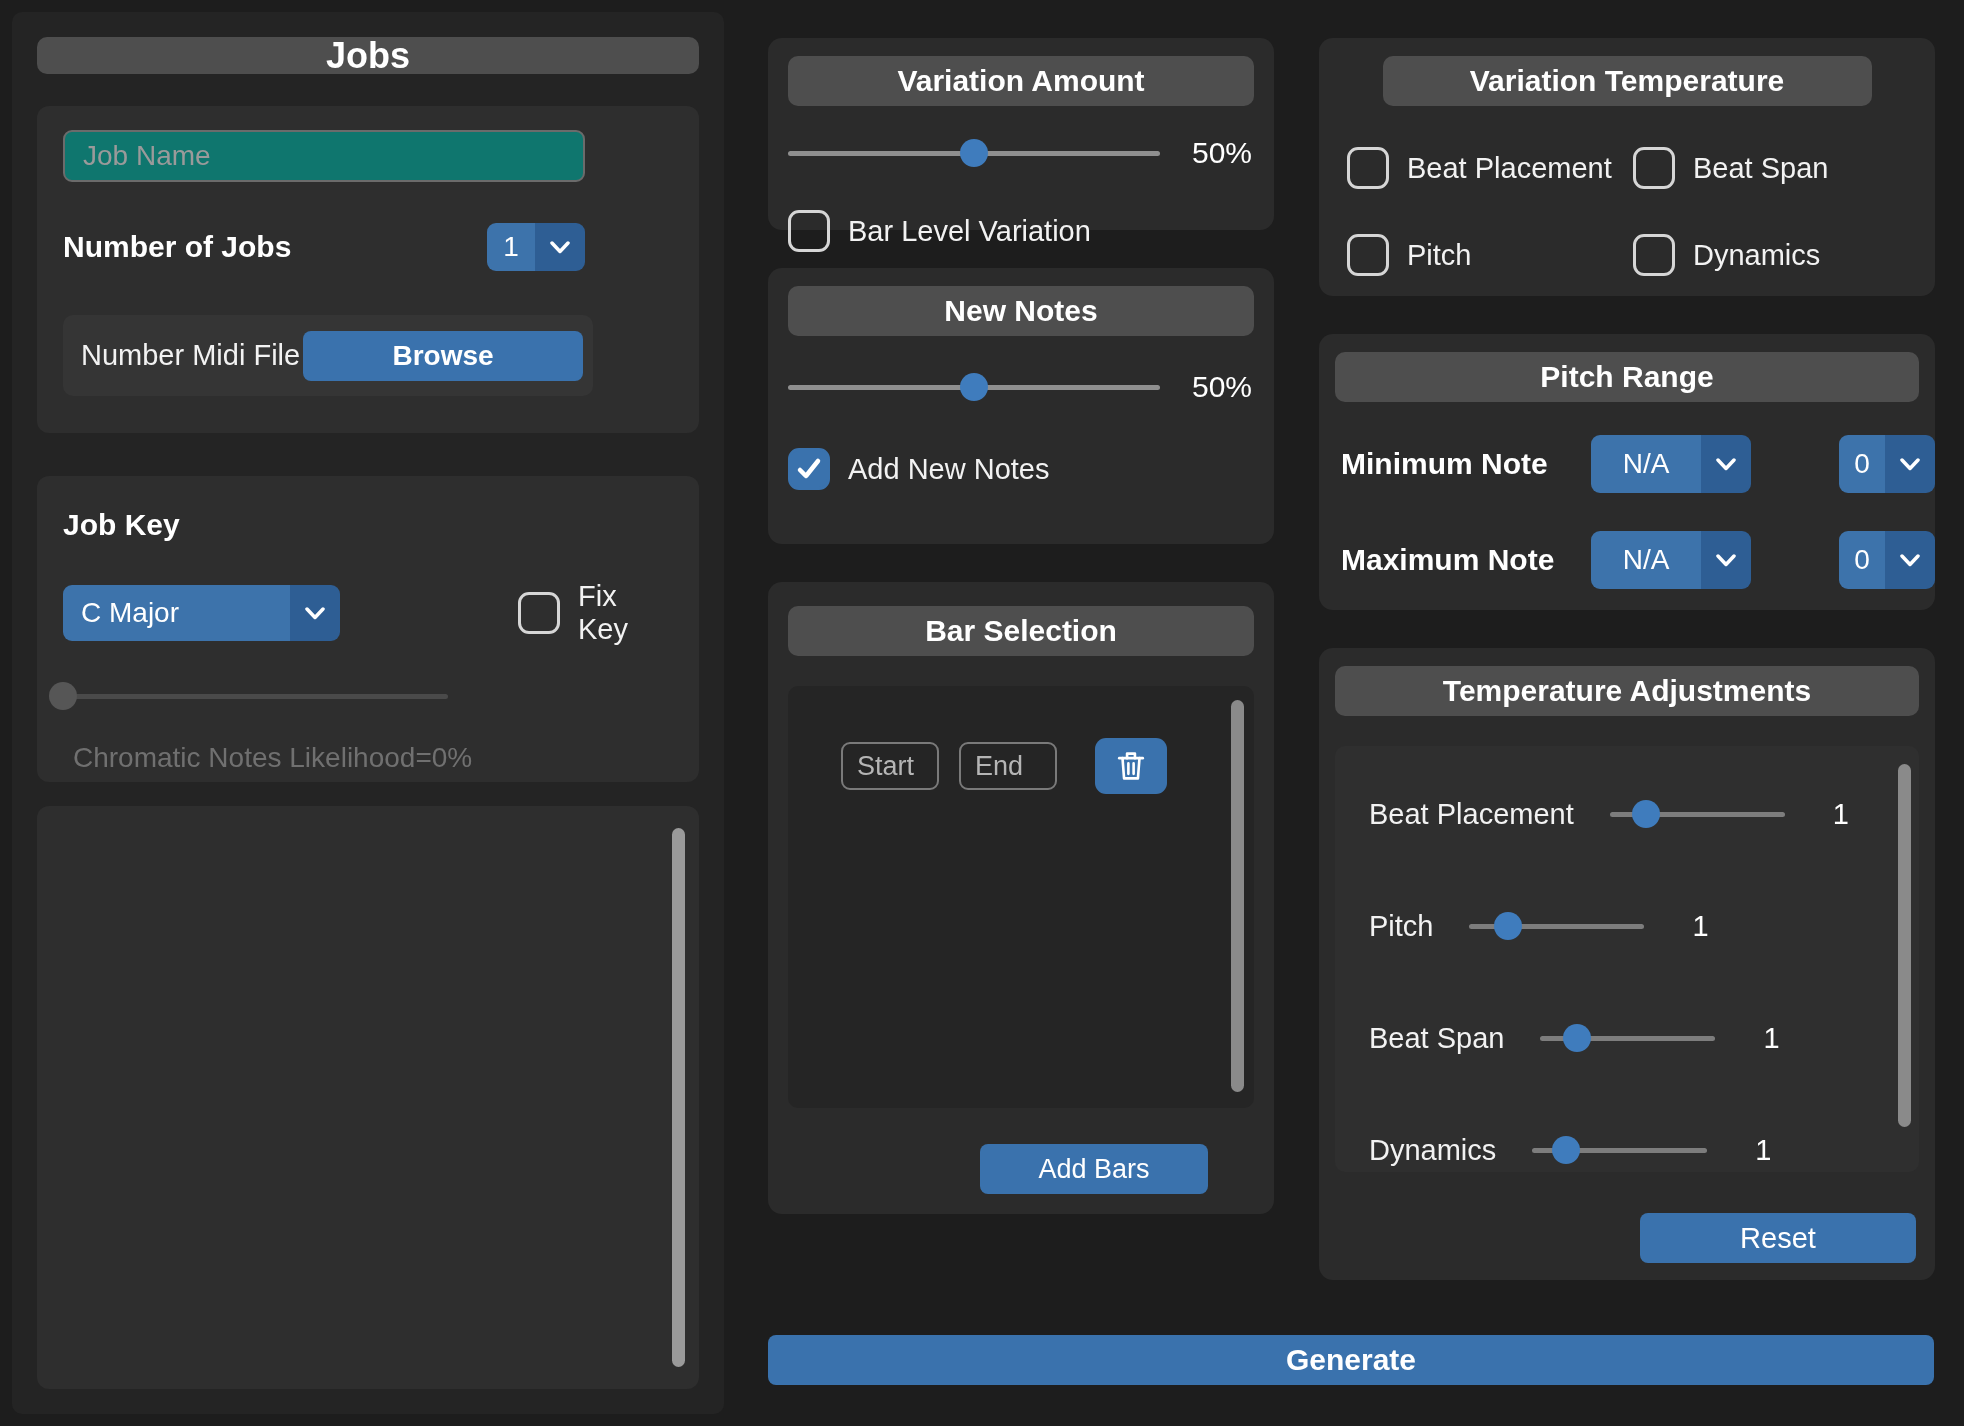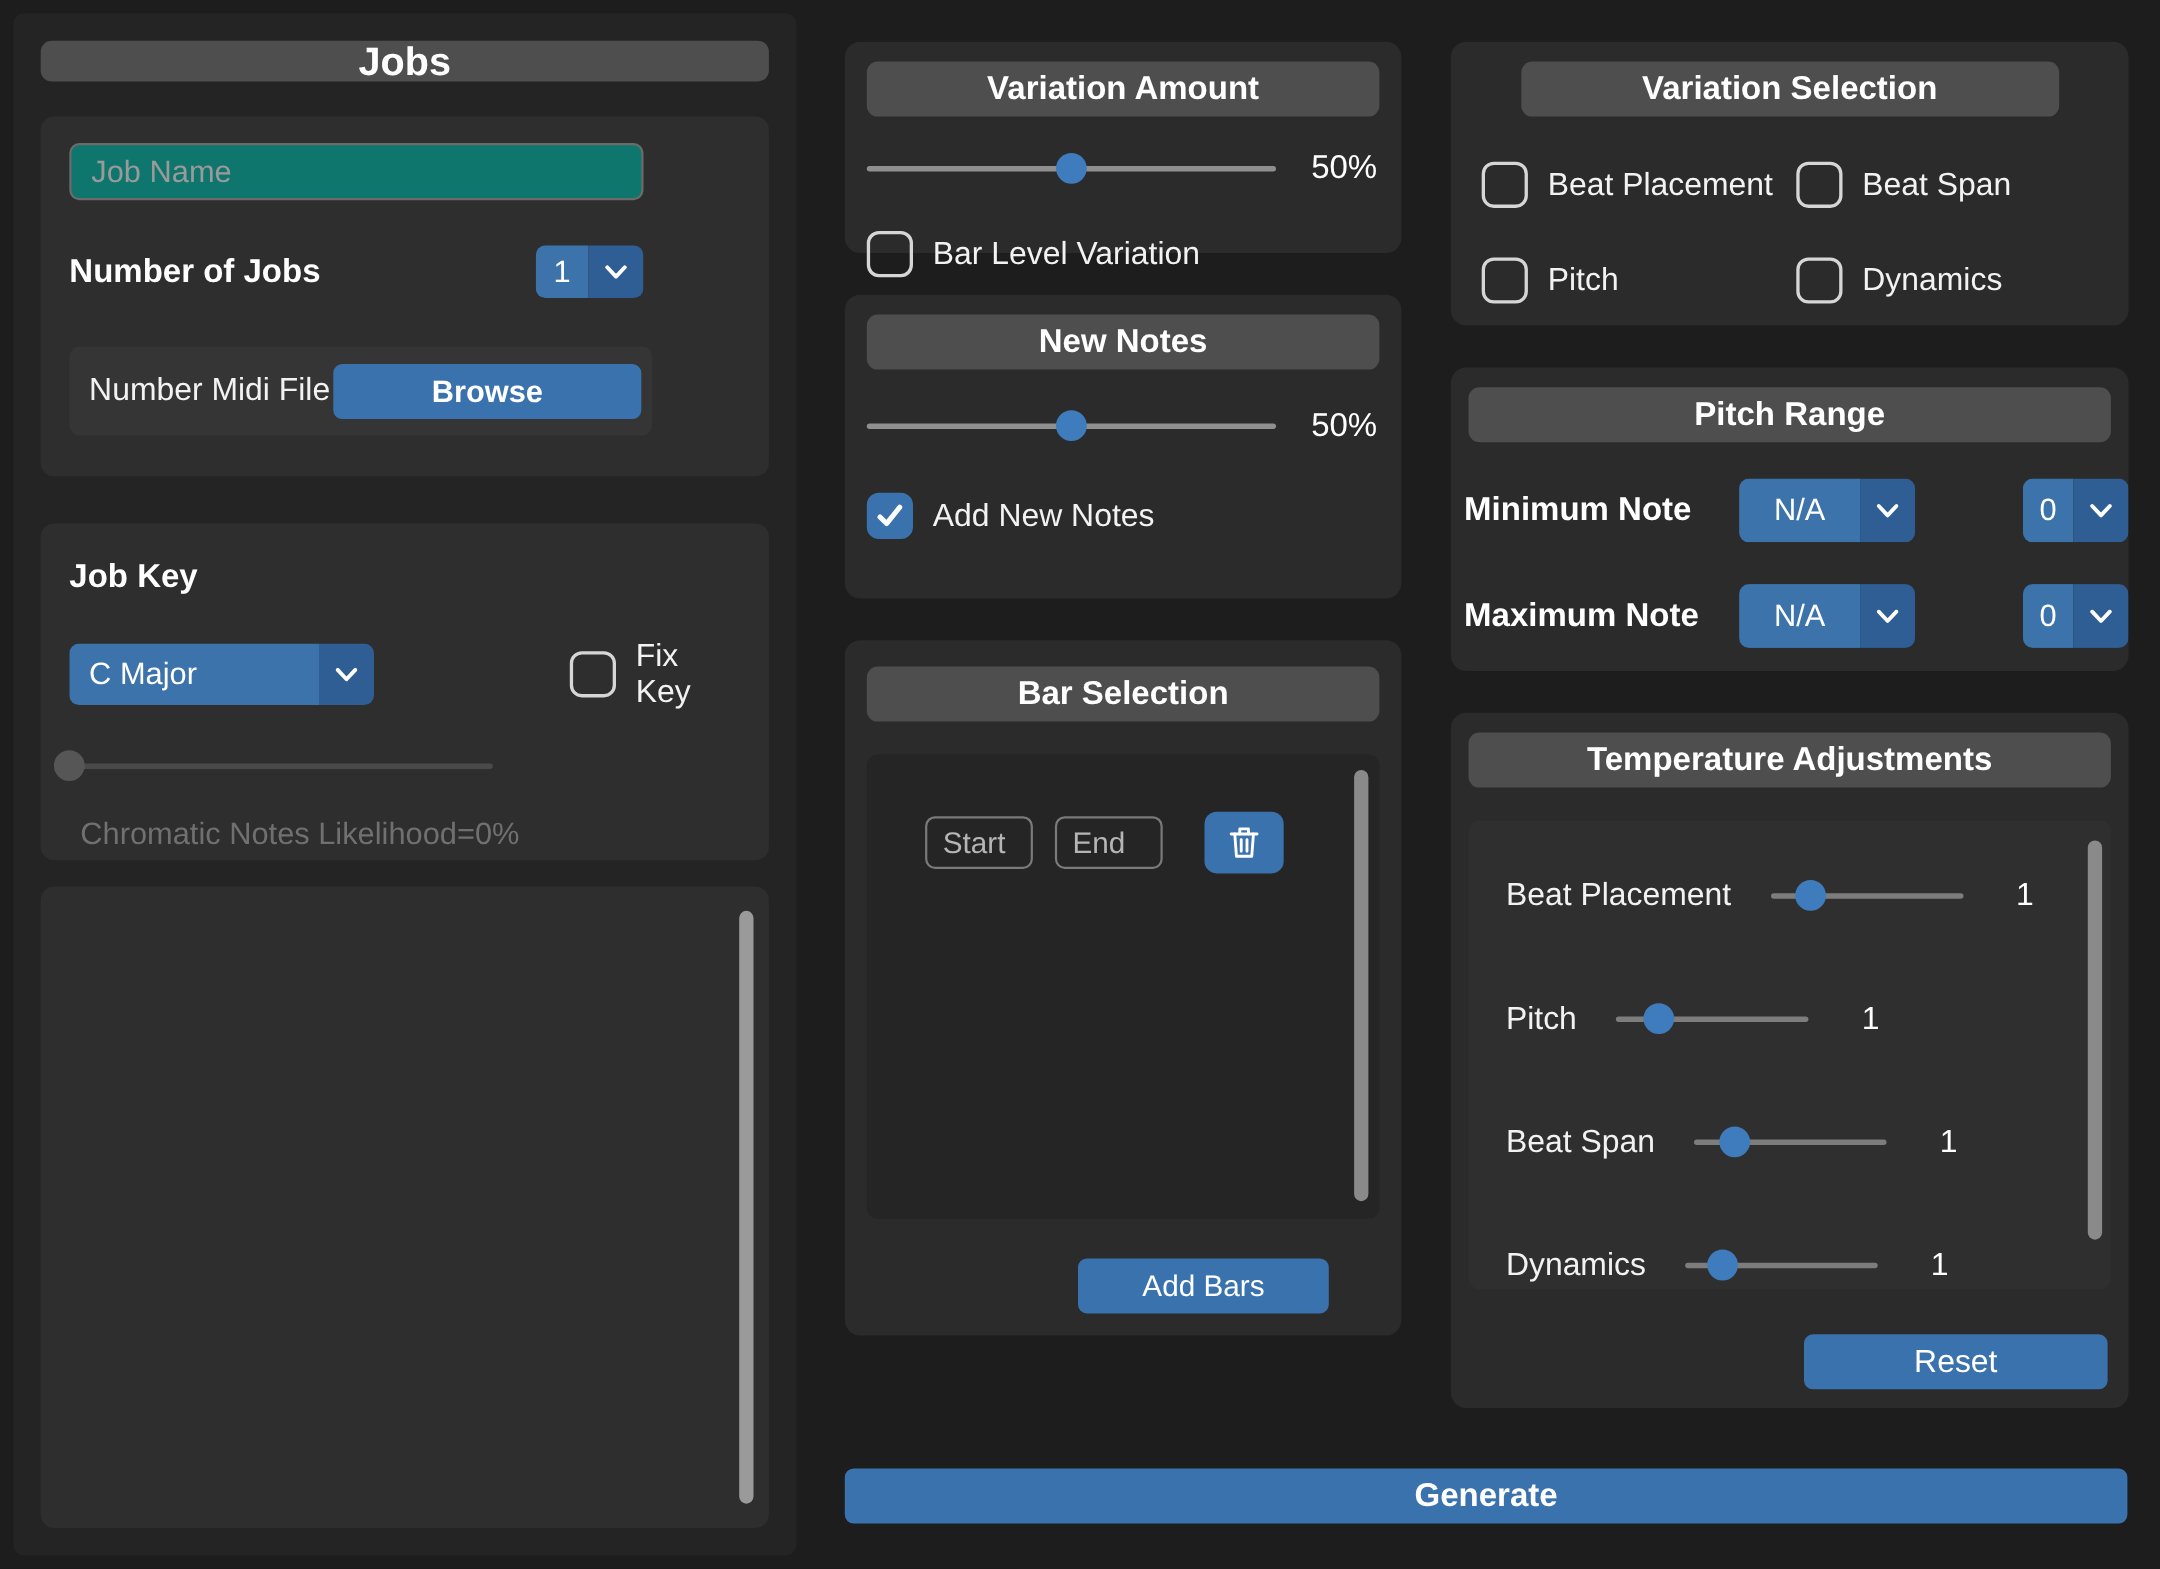--- a/index.html
+++ b/index.html
@@ -255,7 +255,7 @@
 
     <div class="panel var-attr-panel">
       <div class="panel-bar">
-        <span>Variation Selection</span>
+        <span>Variation Temperature</span>
       </div>
       <div class="attr-grid">
         <div class="cb-row">

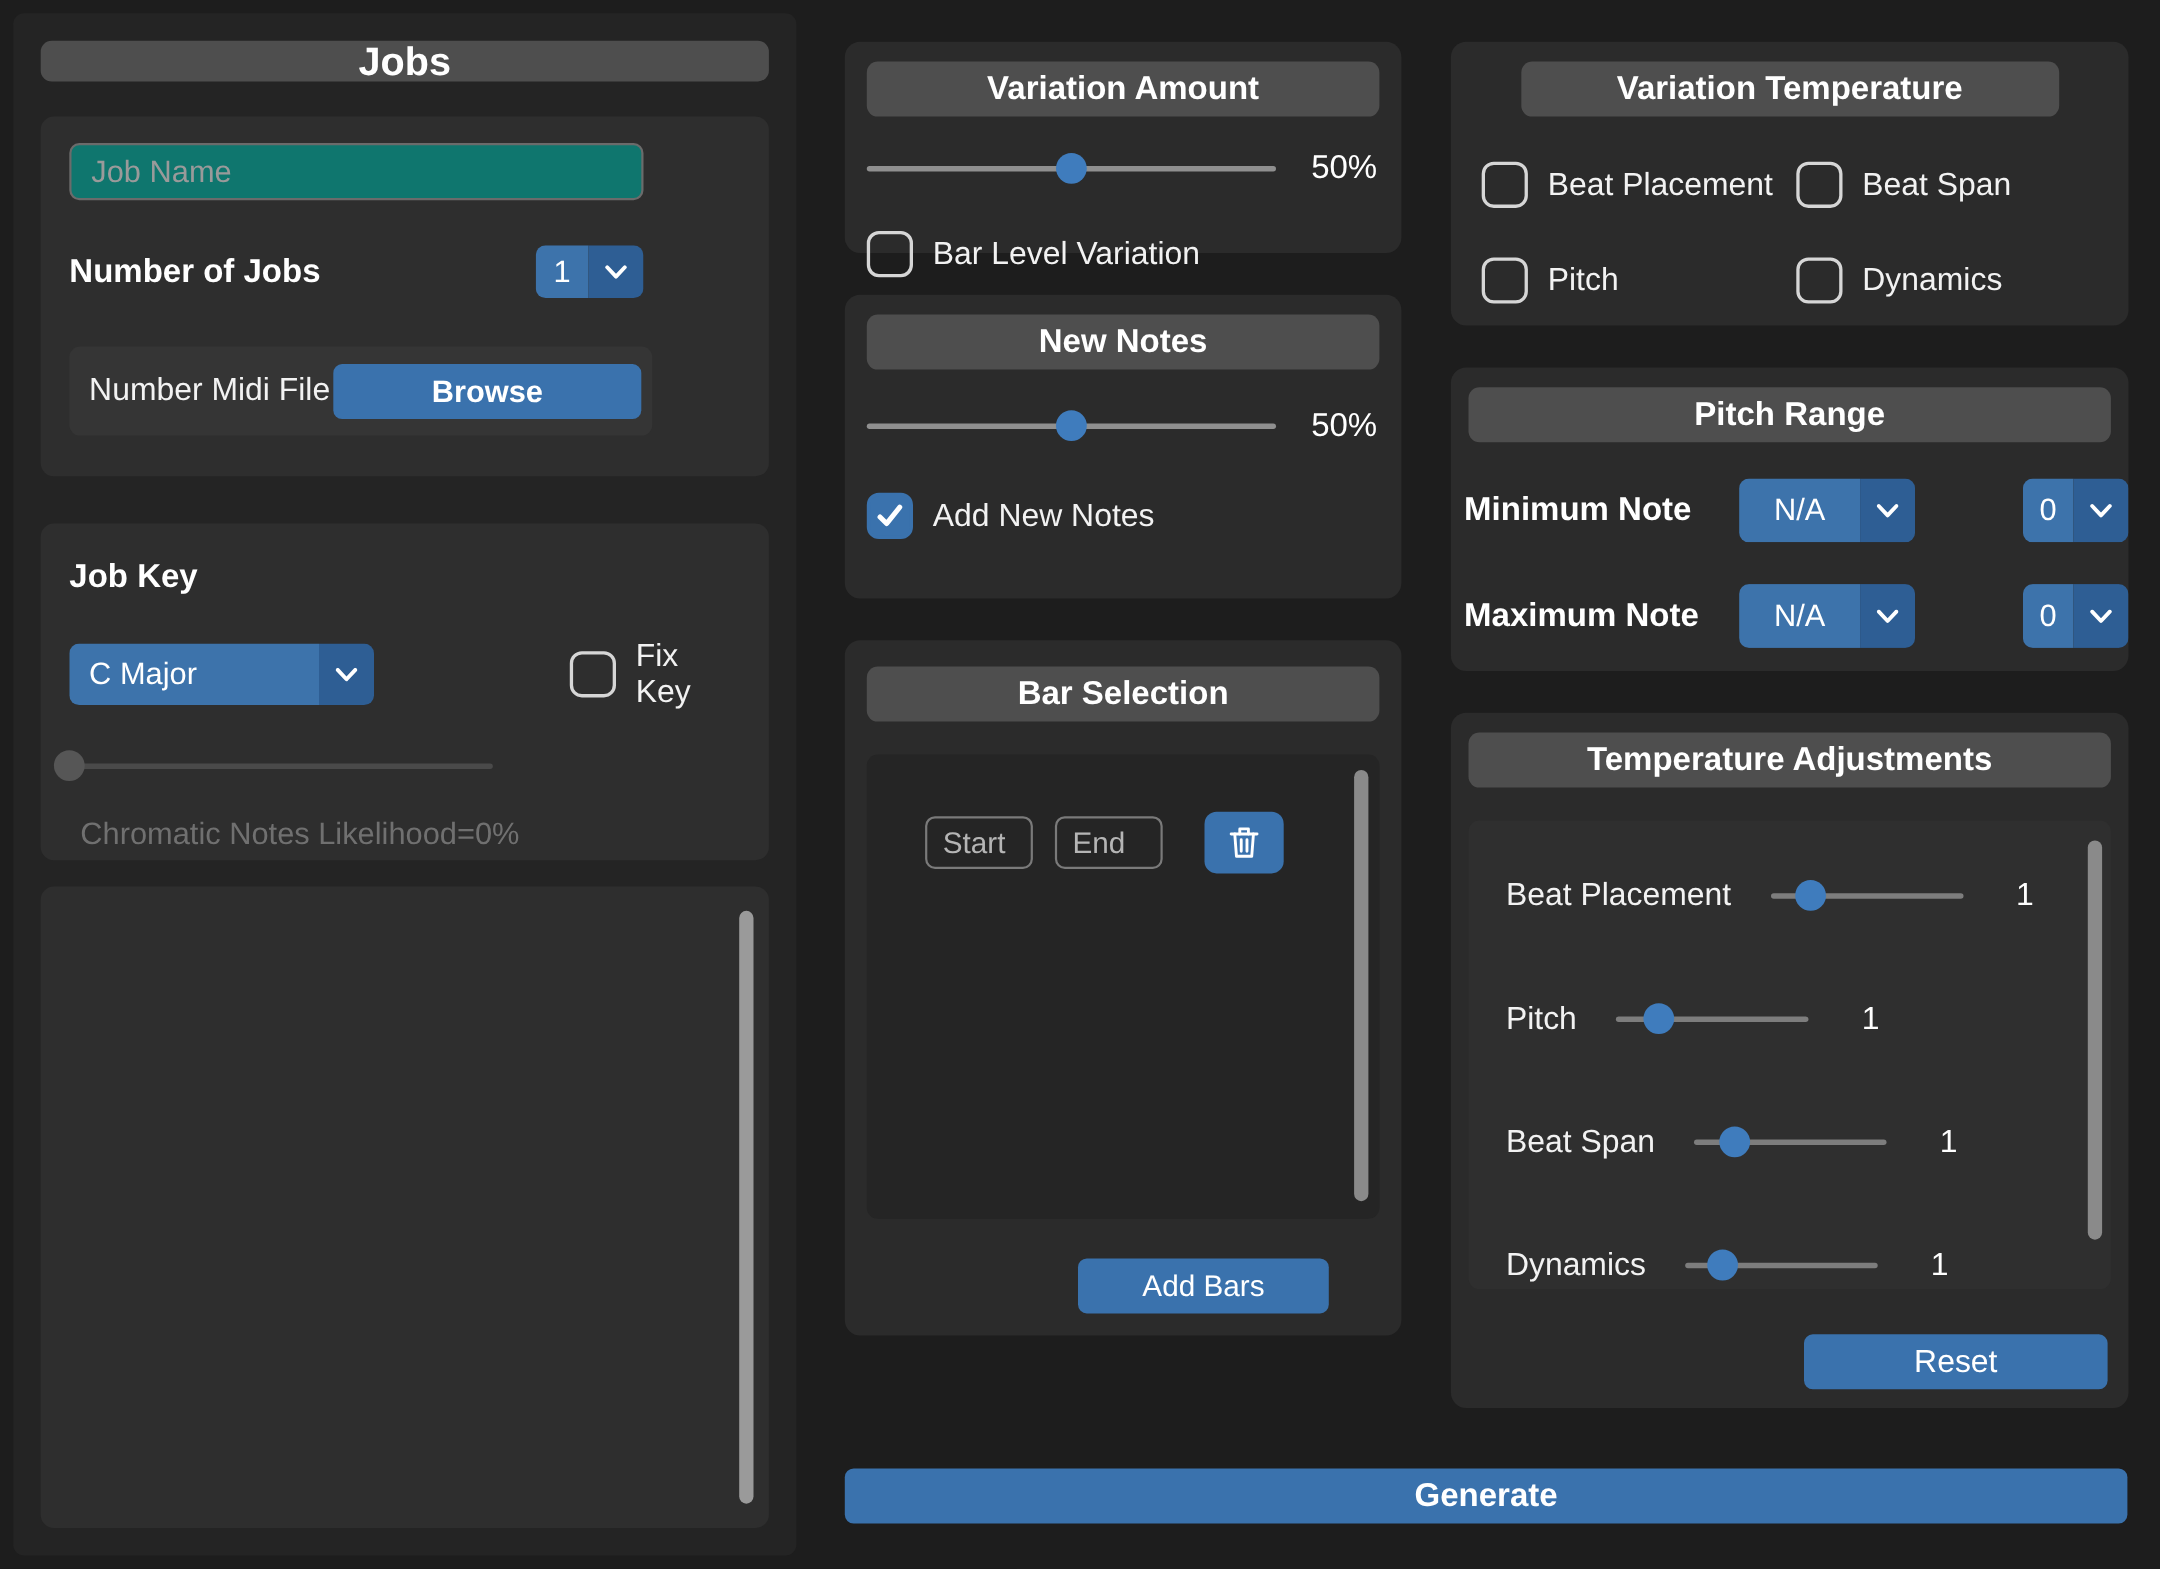--- a/index.html
+++ b/index.html
@@ -106,7 +106,7 @@
 
   .pitch-panel { height:276px; margin-top:38px; padding:18px 0 0 0; }
   .pitch-panel .panel-bar { width:584px; margin:0 auto; }
-  .pitch-row { margin-top:33px; display:flex; align-items:center; height:58px; padding-left:12px; }
+  .pitch-row { margin-top:33px; display:flex; align-items:center; height:58px; padding-left:22px; }
   .pitch-row + .pitch-row { margin-top:38px; }
   .pitch-row .bold-label { width:250px; }
   .note-dd { width:160px; height:58px; }

